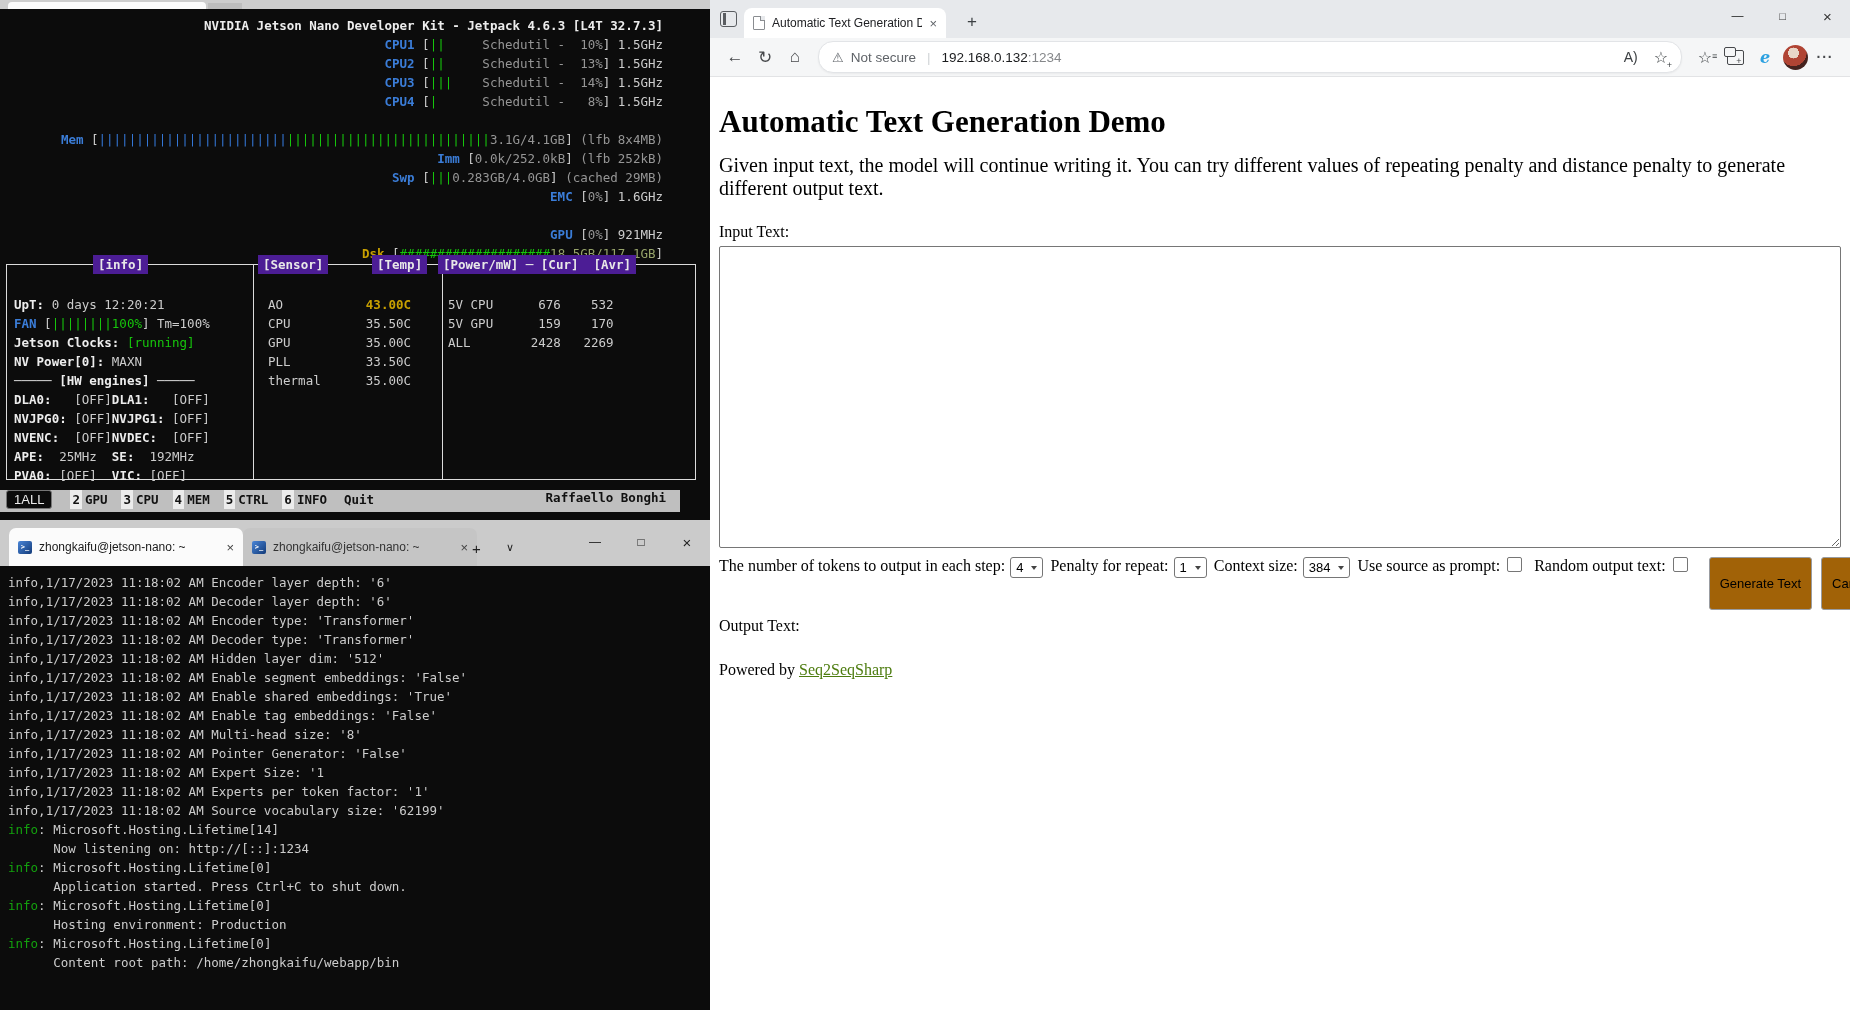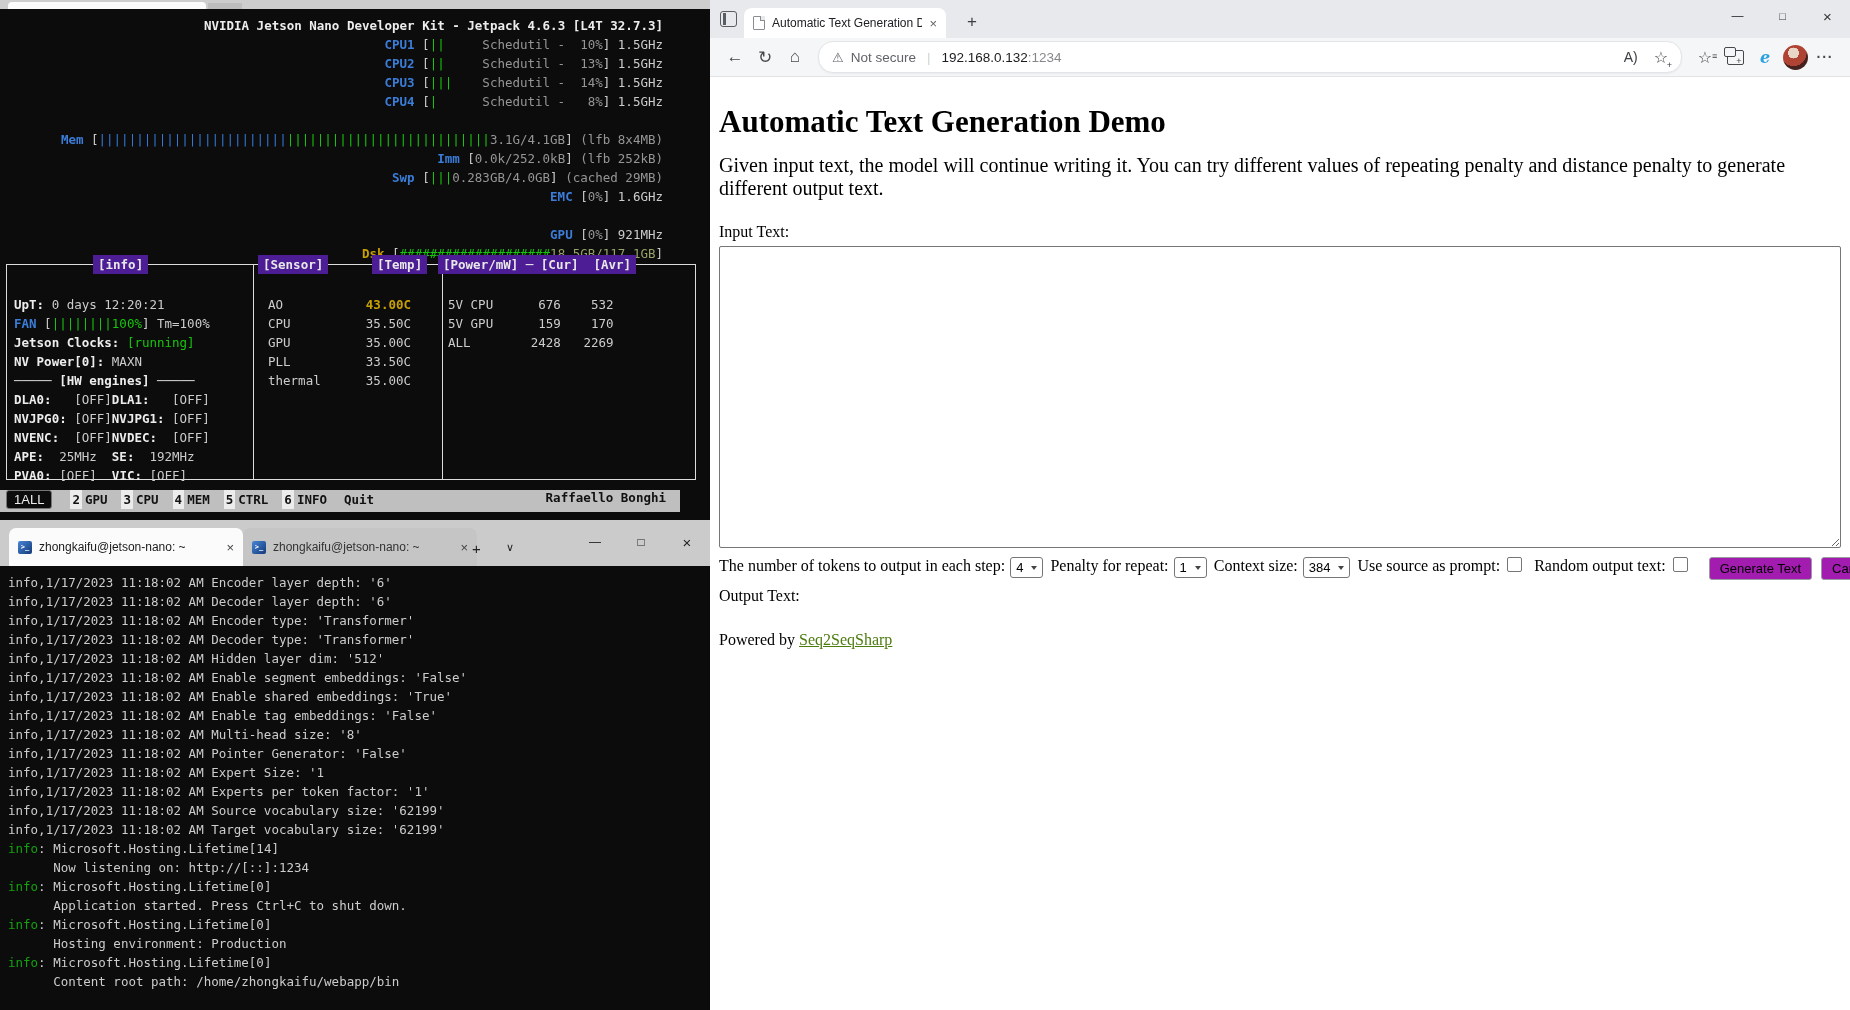--- a/index.html
+++ b/index.html
@@ -102,7 +102,7 @@
   .sel{display:inline-flex;align-items:center;border:1px solid #767676;border-radius:3px;background:#fff;font:13px "Liberation Sans",sans-serif;padding:1px 5px;margin:0 7px 0 5px;height:17px}
   .sel .tri{width:0;height:0;border-left:3.5px solid transparent;border-right:3.5px solid transparent;border-top:4.5px solid #444;margin-left:8px}
   .cb{display:inline-block;width:13px;height:13px;border:1px solid #767676;border-radius:2px;background:#fff;margin:0 12px 0 7px;flex:0 0 auto}
-  .btn{font:13px "Liberation Sans",sans-serif;color:#000;background:#a21caf;border:1px solid #999ca1;border-radius:3px;padding:3px 10px;margin-left:9px}
+  .btn{font:13px "Liberation Sans",sans-serif;color:#000;background:#a16207;border:1px solid #999ca1;border-radius:3px;padding:18px 10px;margin-left:9px}
   #outlbl{margin-top:7px}
   #powered{margin-top:26px;font-size:16px}
   #powered a{color:#4d7c0f;}

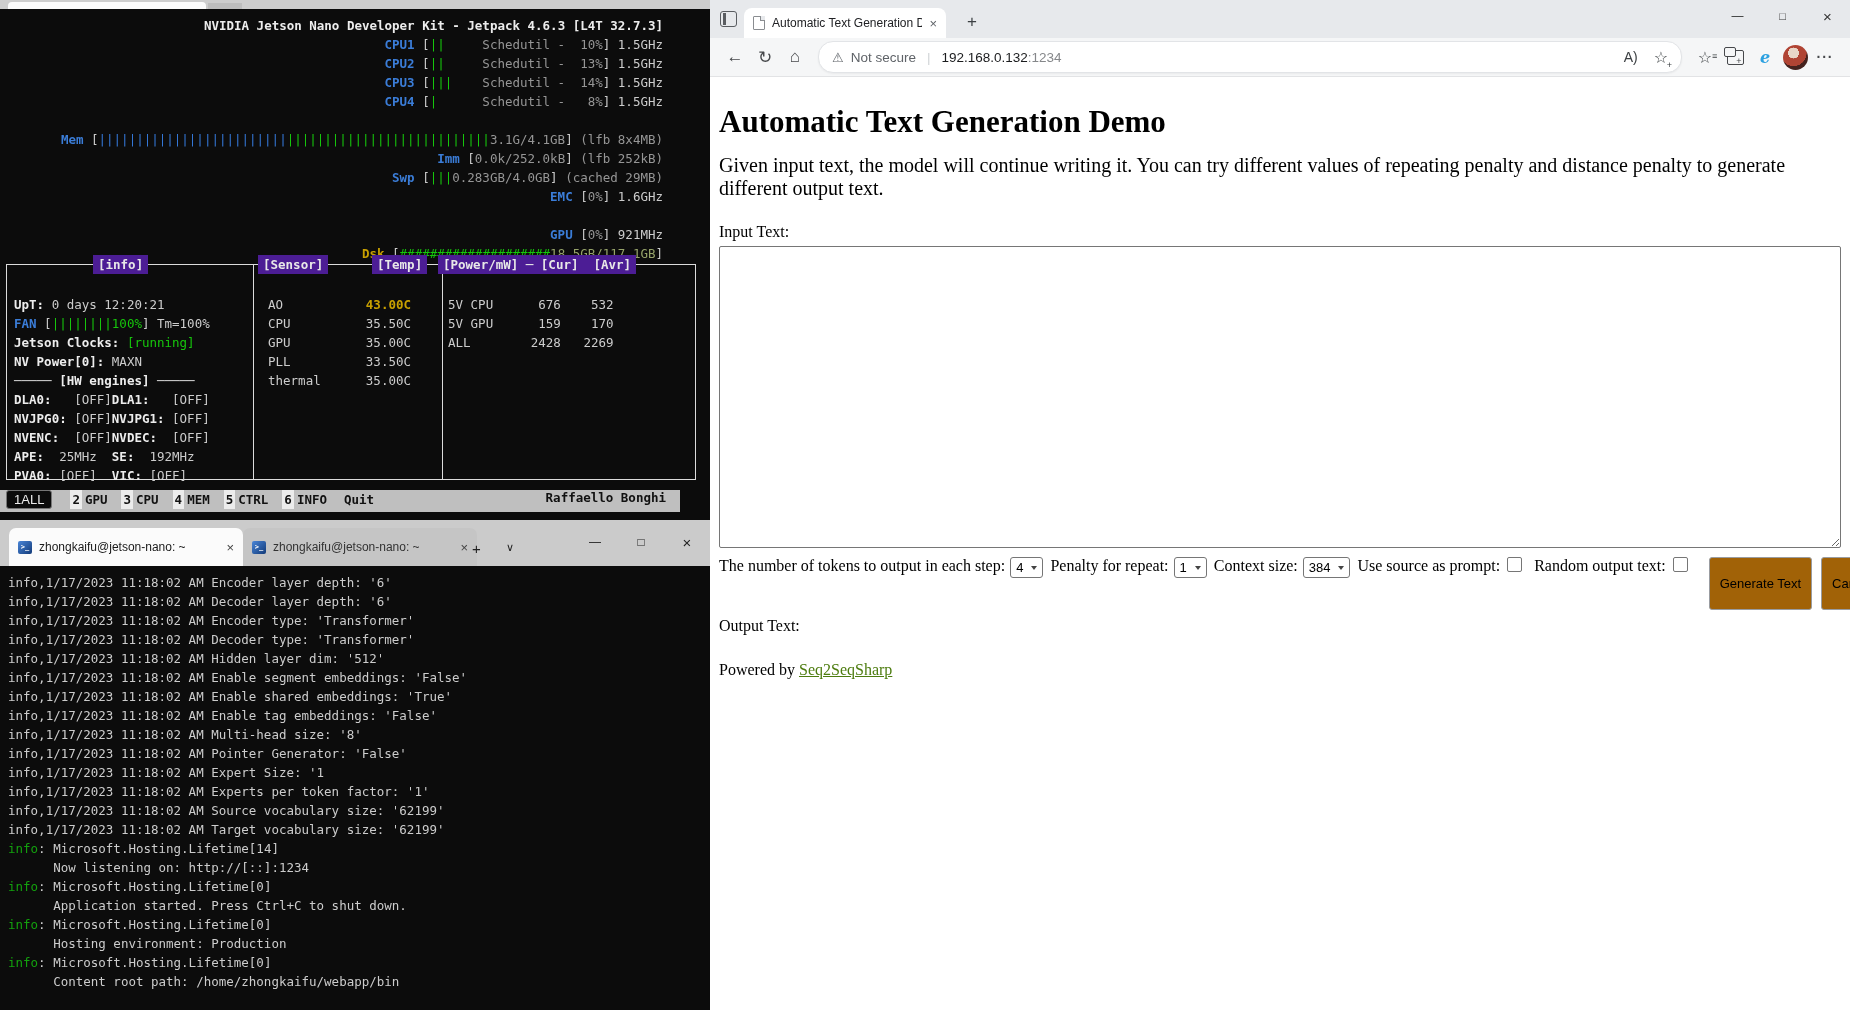--- a/index.html
+++ b/index.html
@@ -213,7 +213,6 @@
         <div class="lline"><span class="c-w">info,1/17/2023 11:18:02 AM Expert Size: '1</span></div>
         <div class="lline"><span class="c-w">info,1/17/2023 11:18:02 AM Experts per token factor: '1'</span></div>
         <div class="lline"><span class="c-w">info,1/17/2023 11:18:02 AM Source vocabulary size: '62199'</span></div>
-        <div class="lline"><span class="c-w">info,1/17/2023 11:18:02 AM Target vocabulary size: '62199'</span></div>
         <div class="lline"><span class="c-lg">info</span><span class="c-w">: Microsoft.Hosting.Lifetime[14]</span></div>
         <div class="lline"><span class="c-w">      Now listening on: http://[::]:1234</span></div>
         <div class="lline"><span class="c-lg">info</span><span class="c-w">: Microsoft.Hosting.Lifetime[0]</span></div>

